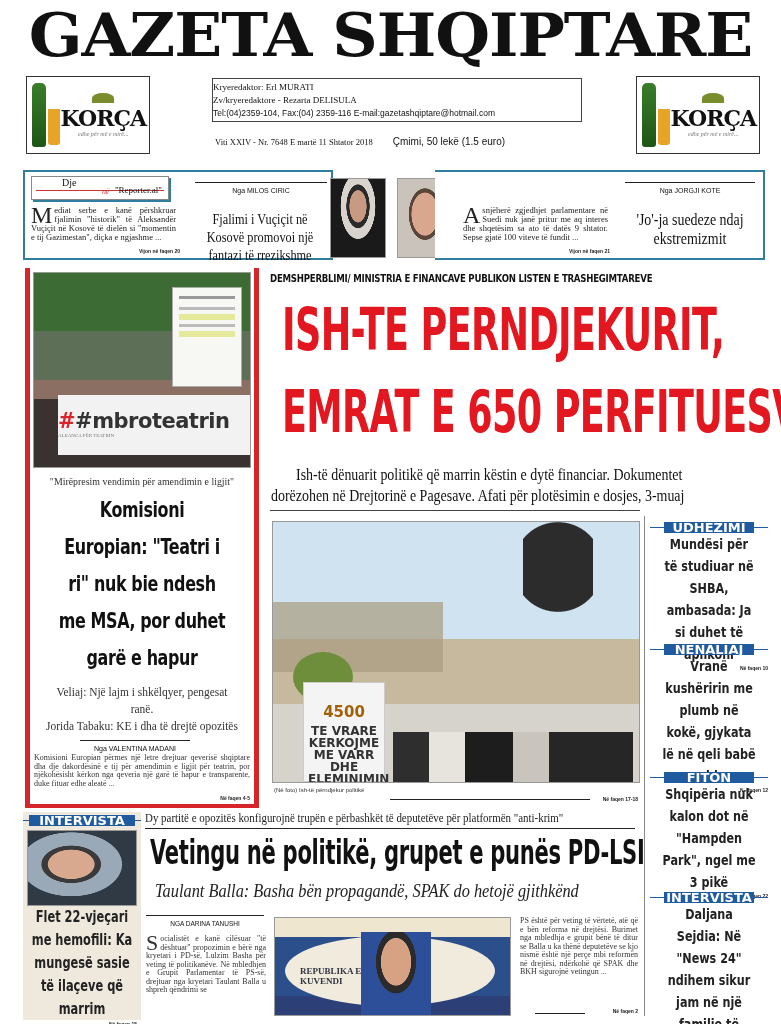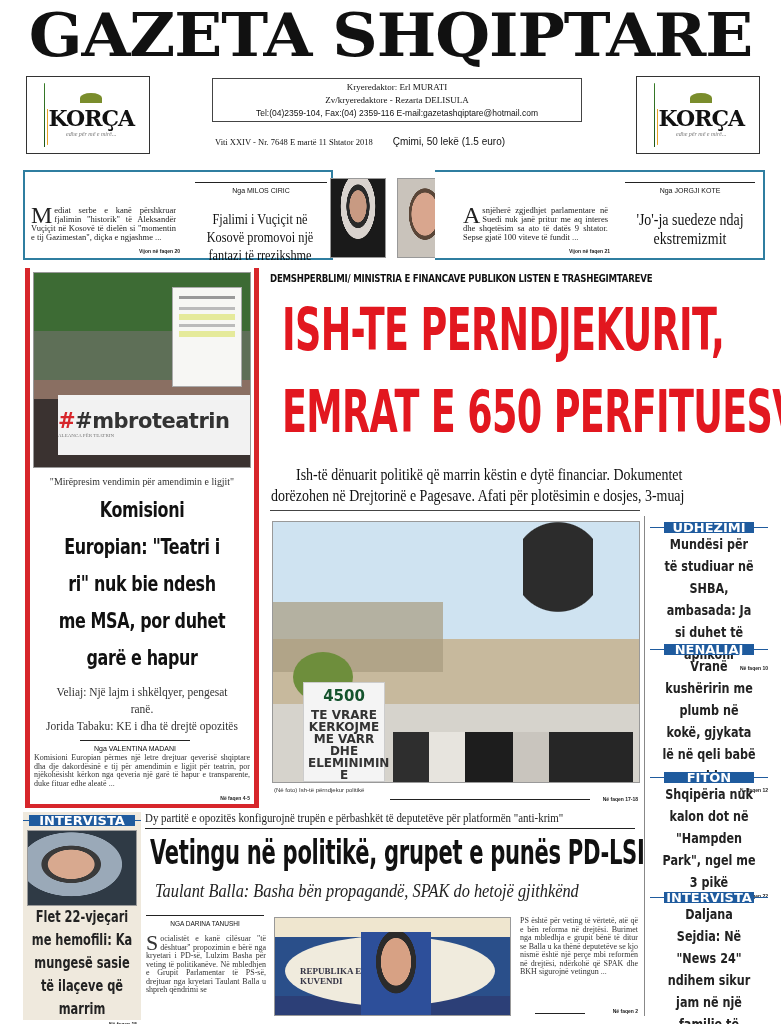--- a/index.html
+++ b/index.html
@@ -13,7 +13,7 @@
 .brand .nm{font-family:"DejaVu Serif",serif;font-weight:bold;font-size:22px;color:#111;letter-spacing:-1px}
 .brand .tag{font-size:6px;color:#777;font-style:italic}
 .brand .crest{width:22px;height:10px;border-radius:50% 50% 0 0;background:#7a8d2c;margin:0 auto 2px}
-.editbox{left:212px;top:78px;width:370px;height:44px;border:1.5px solid #444;text-align:center;font-size:9px;line-height:13px;padding-top:2px}
+.editbox{left:212px;top:78px;width:370px;height:44px;border:1.5px solid #444;font-size:9px;line-height:13px;padding-top:2px}
 .editbox .ln3{font-family:Liberation Sans, sans-serif;font-size:8.5px}
 .issue{left:215px;top:136px;width:370px;font-size:8.5px}
 .issue .price{font-family:"Liberation Sans",sans-serif;font-size:10px;margin-left:18px}

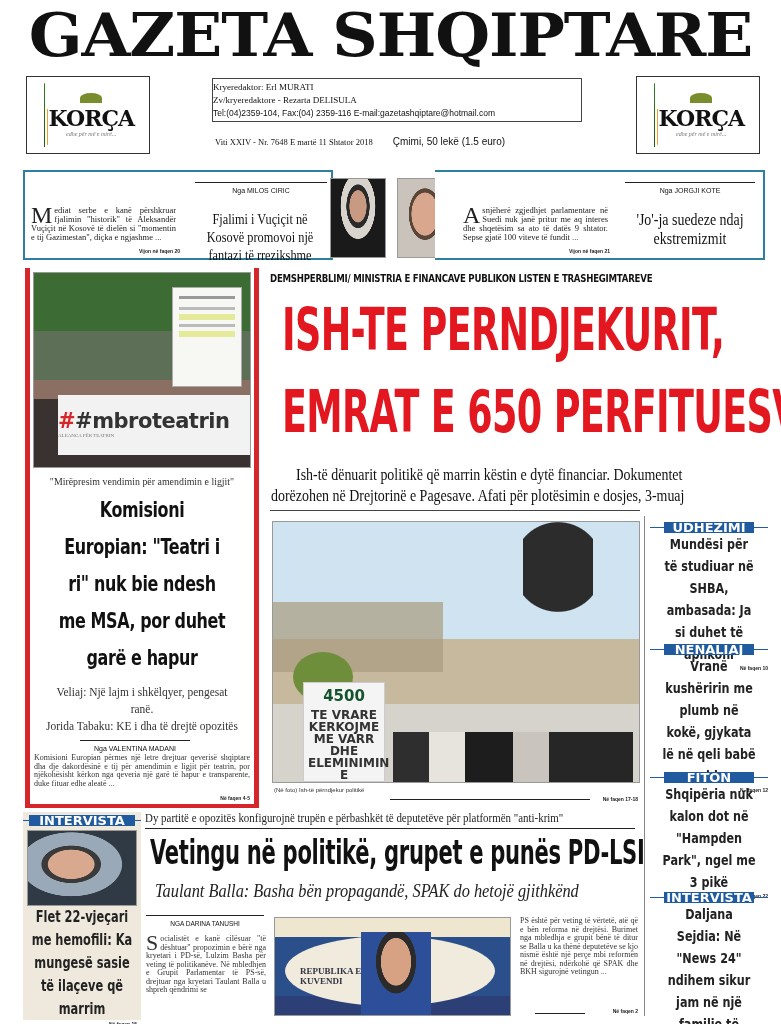--- a/index.html
+++ b/index.html
@@ -6,7 +6,7 @@
 body{width:781px;height:1024px;background:#fff;position:relative;overflow:hidden;font-family:"Liberation Serif",serif;color:#111}
 .abs{position:absolute}
 .masthead{left:0;top:0;width:781px;height:70px;text-align:center;font-family:"DejaVu Serif",serif;font-weight:bold;font-size:60px;letter-spacing:-1px;line-height:70px;transform:scaleX(1.05);transform-origin:center;color:#111}
-.logo{width:124px;height:78px;border:1px solid #333;background:#fff;display:flex;align-items:center;padding:15px}
+.logo{width:124px;height:78px;border:1px solid #333;background:#fff;display:flex;align-items:center;padding:3px}
 .bottle{width:16px;height:64px;background:linear-gradient(#3a7d2a,#1d5616);border-radius:5px 5px 3px 3px;margin-left:2px}
 .glass{width:14px;height:40px;background:linear-gradient(#fff 0 10%,#e8a427 10%);margin-left:2px;margin-top:20px;border-radius:0 0 3px 3px}
 .brand{flex:1;text-align:center}

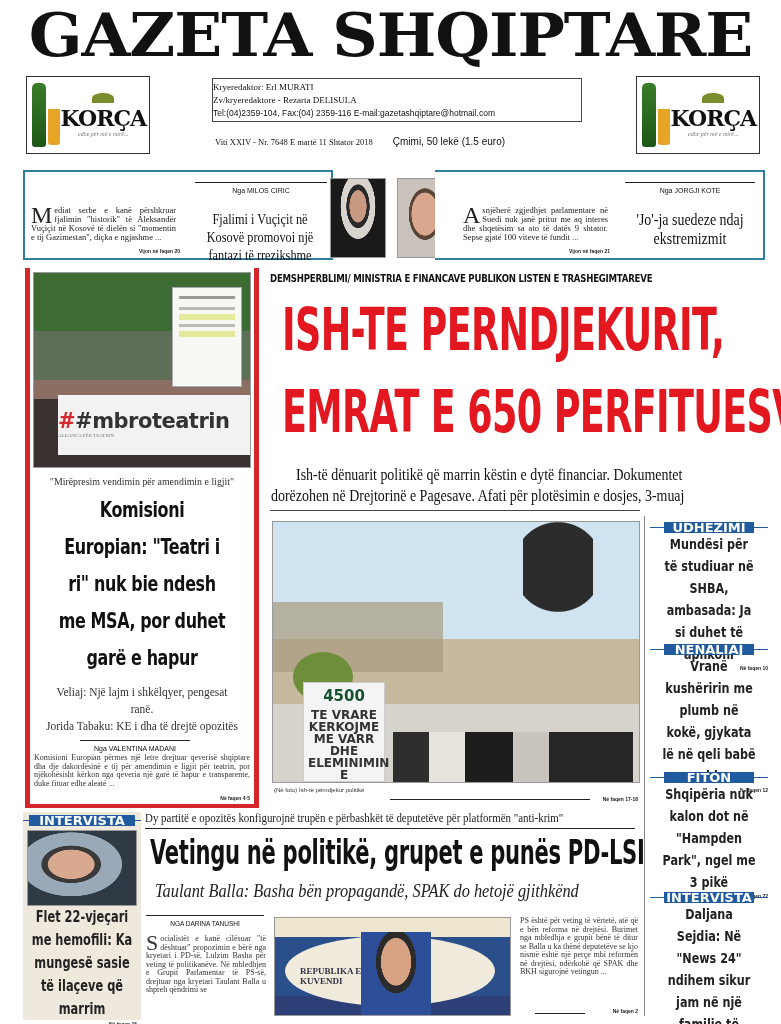--- a/index.html
+++ b/index.html
@@ -78,6 +78,12 @@
 </div>
 
 <div class="abs opbox" style="left:23px;top:170px;width:310px;height:90px">
+  <div class="abs oplabel" style="left:6px;top:4px;width:138px">
+    <div class="line"></div>
+    <span class="a">Dje</span>
+    <span class="b">në</span>
+    <span class="c">"Reporter.al"</span>
+  </div>
   <div class="abs optext" style="left:6px;top:34px;width:145px">
     <span class="dc">M</span><span>ediat serbe e kanë përshkruar fjalimin "historik" të Aleksandër Vuçiçit në Kosovë të dielën si "momentin e tij Gazimestan", diçka e ngjashme ...</span>
   </div>

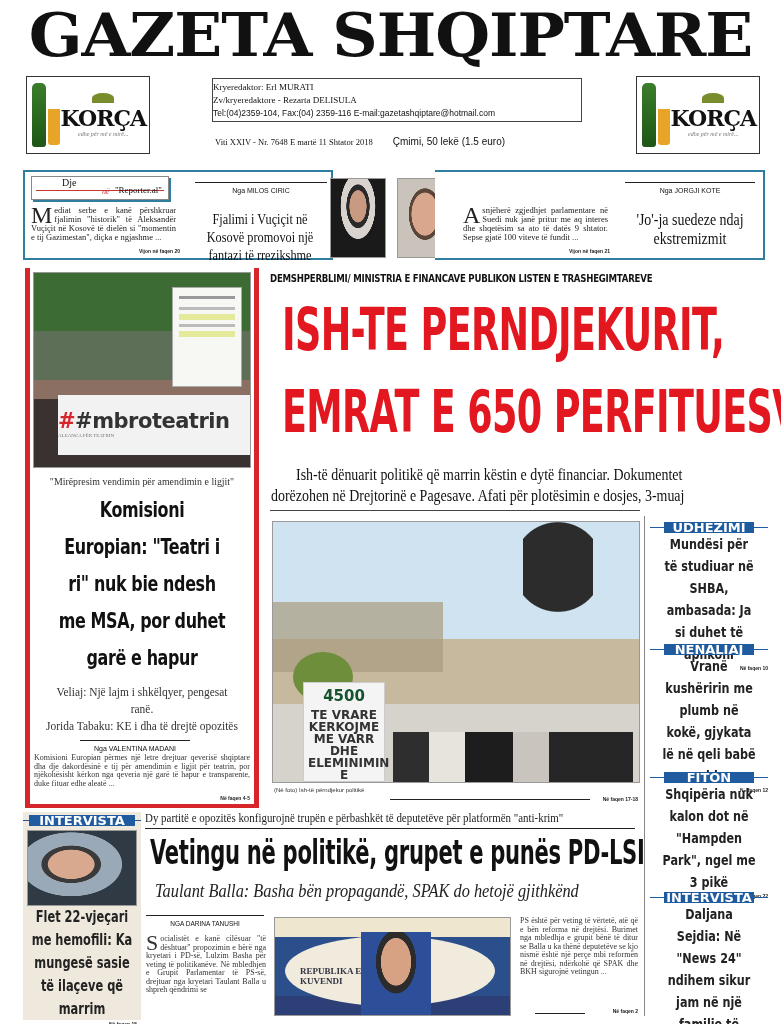--- a/index.html
+++ b/index.html
@@ -142,7 +142,7 @@
   <div class="abs" style="left:0;top:80px;width:170px;height:70px;background:#a89b7f;opacity:.7"></div>
   <div class="abs" style="left:20px;top:130px;width:60px;height:50px;background:#6e8e3c;border-radius:50%"></div>
   <div class="abs" style="left:30px;top:160px;width:82px;height:100px;background:#f4f4f4;text-align:center;border:1px solid #ccc">
-    <div style="font-family:'DejaVu Sans',sans-serif;font-weight:bold;color:#14532d;font-size:15px;margin-top:4px">4500</div>
+    <div style="font-family:'DejaVu Sans',sans-serif;font-weight:bold;color:#a16207;font-size:15px;margin-top:20px">4500</div>
     <div style="font-family:'DejaVu Sans',sans-serif;font-weight:bold;font-size:12px;line-height:12px;color:#333;padding:4px">TE VRARE KERKOJME ME VARR DHE ELEMINIMIN E TROSEVE</div>
   </div>
   <div class="abs" style="left:120px;top:210px;width:240px;height:52px;background:linear-gradient(90deg,#2e2e2e 0 15%,#e7e4de 15% 30%,#1d1d1d 30% 50%,#c9c5be 50% 65%,#262626 65%)"></div>

